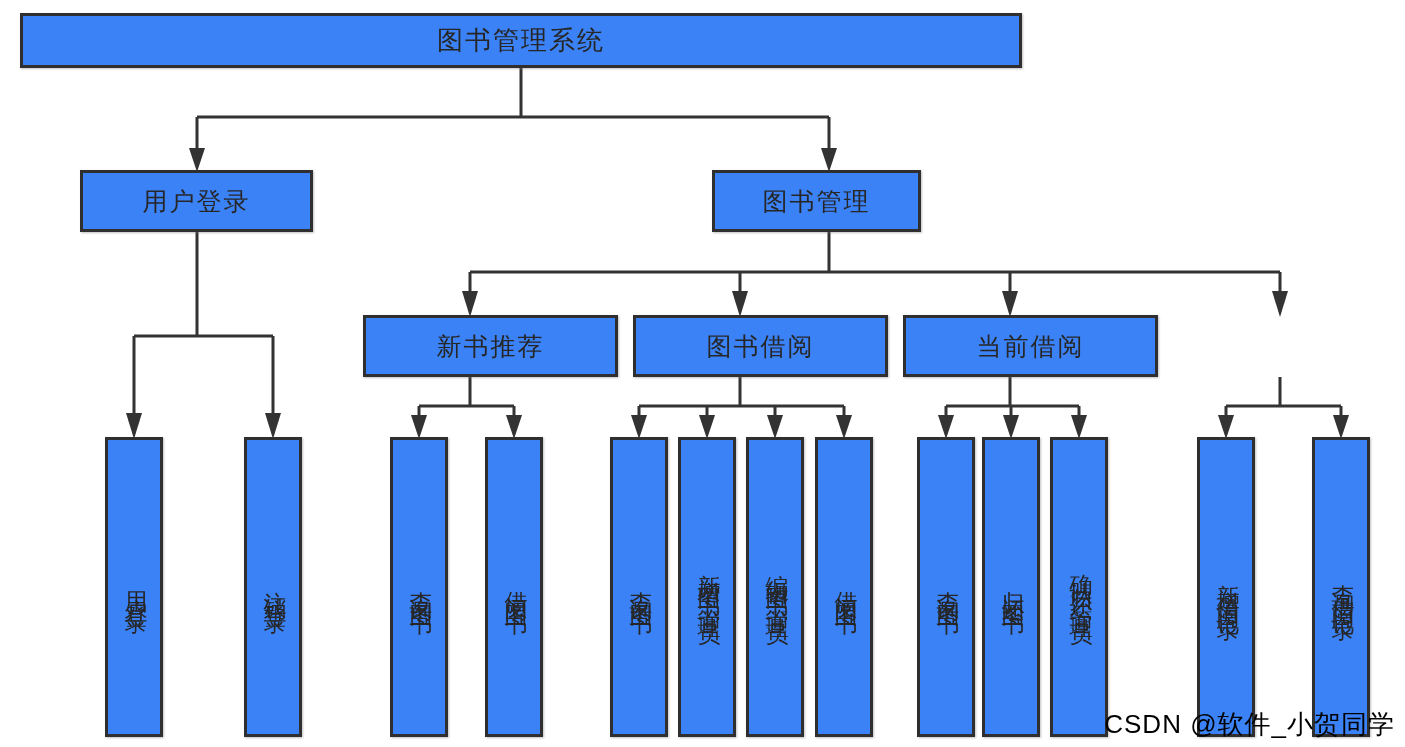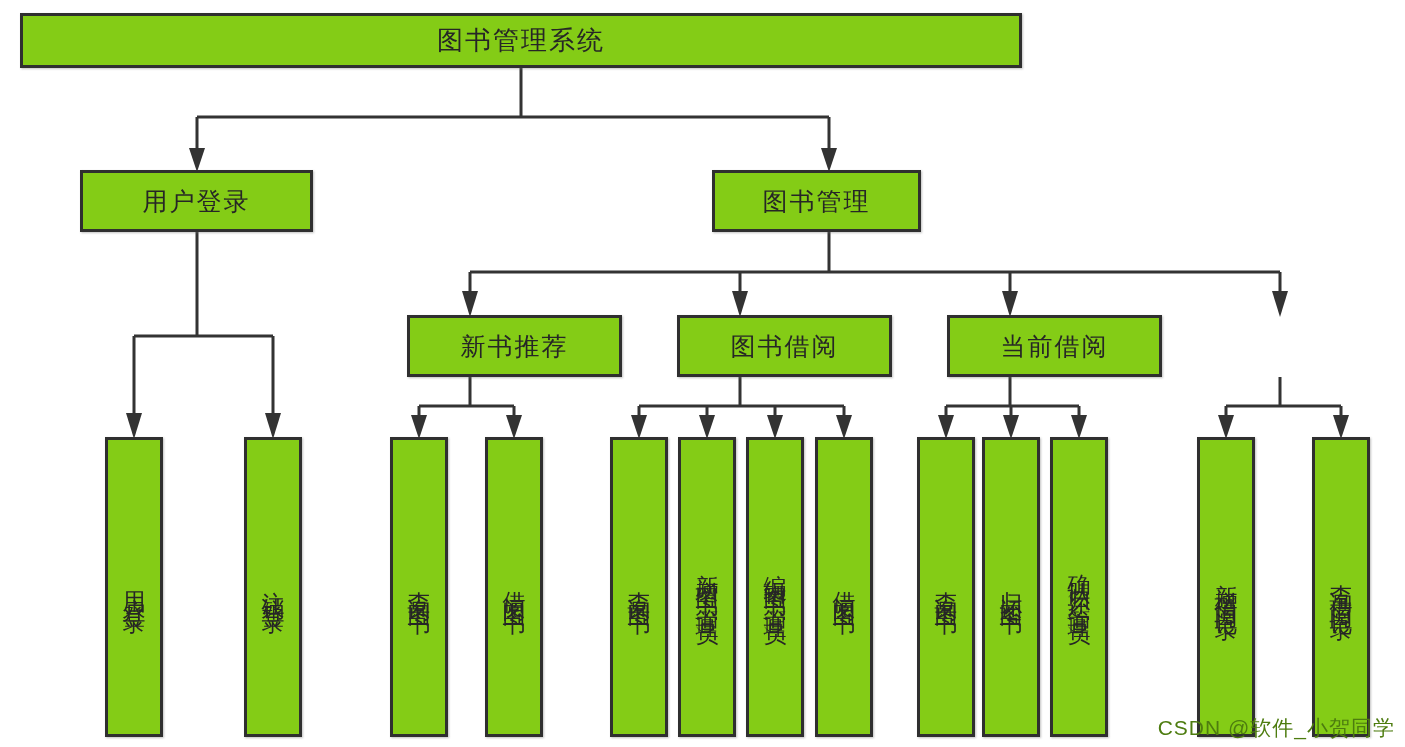--- a/index.html
+++ b/index.html
@@ -33,13 +33,14 @@
   .box {
     position: absolute;
     box-sizing: border-box;
-    background: #84cc16;
+    background: #3b82f6;
     border: 3px solid #2f2f2f;
     display: flex;
     align-items: center;
     justify-content: center;
     color: #262626;
     box-shadow: 1px 1px 2px rgba(120,120,120,0.45);
+    font-family: Liberation Mono, monospace;
   }
   .hbox {
     font-size: 25px;

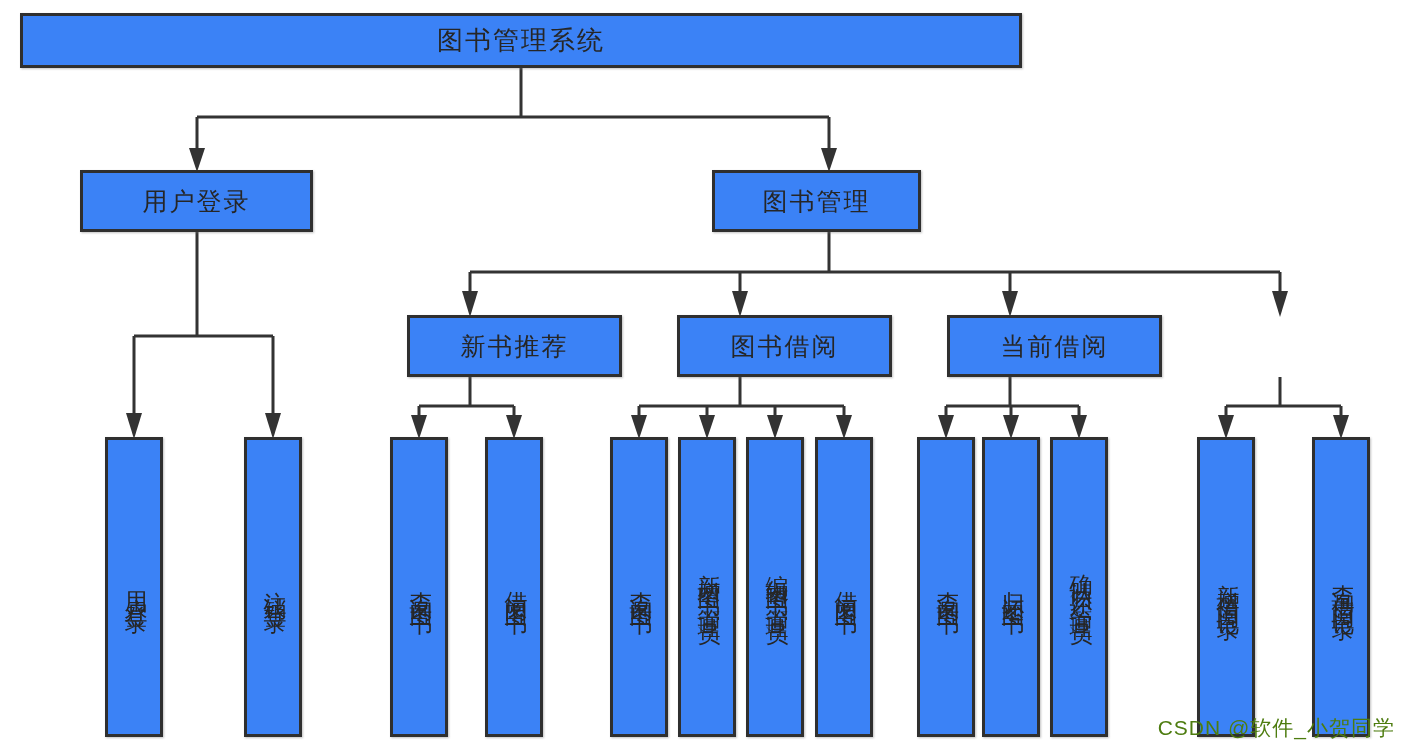--- a/index.html
+++ b/index.html
@@ -50,7 +50,7 @@
   .root   { left: 20px;   top: 13px;  width: 1002px; height: 55px; font-size: 26px; }
   .l2a    { left: 80px;   top: 170px; width: 233px;  height: 62px; }
   .l2b    { left: 712px;  top: 170px; width: 209px;  height: 62px; }
-  .l3     { top: 315px;   width: 215px; height: 62px; margin-left: 44px; }
+  .l3     { top: 315px;   width: 255px; height: 62px; }
   .l3a { left: 363px; }  .l3b { left: 633px; }
   .l3c { left: 903px; }  .l3d { left: 1173px; }
   .leaf {

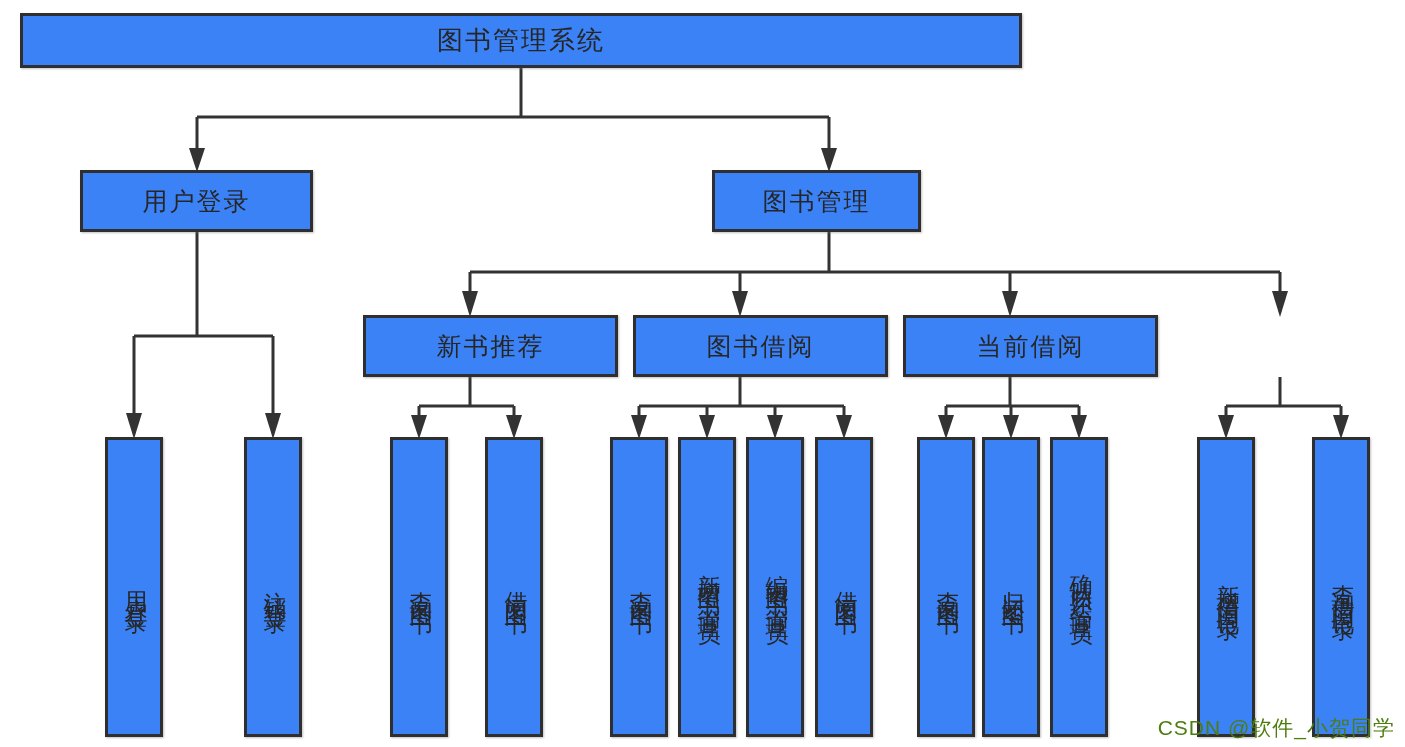--- a/index.html
+++ b/index.html
@@ -75,8 +75,8 @@
     position: absolute;
     right: 10px;
     bottom: 5px;
-    font-size: 21px;
-    color: #4d7c0f;
+    font-size: 26px;
+    color: #000000;
     letter-spacing: 1px;
     z-index: 5;
     white-space: nowrap;

